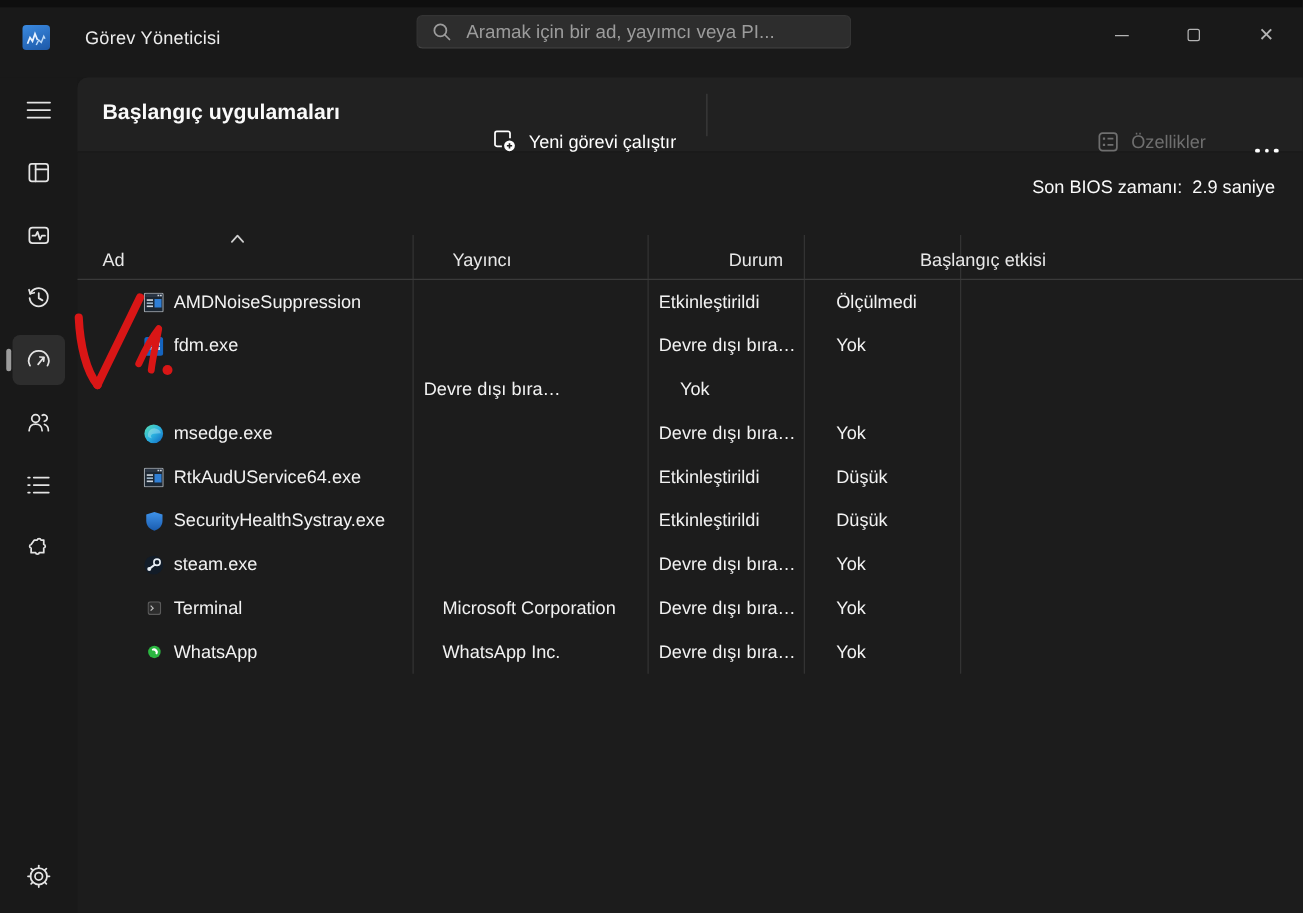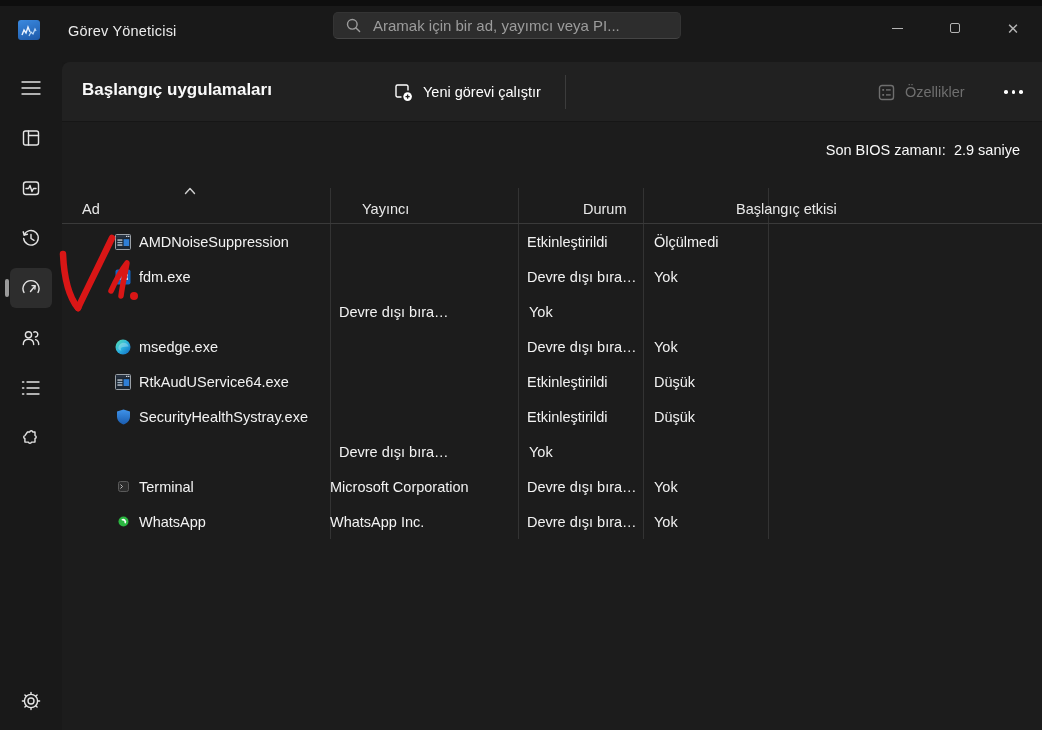--- a/index.html
+++ b/index.html
@@ -42,7 +42,7 @@
   .toolbar { position:absolute; left:0; top:0; width:980px; height:60px; background:#212121;
     border-top-left-radius:8px; border-bottom:1px solid #161616; }
   .page-title { position:absolute; left:20px; top:18px; font-size:17px; font-weight:bold; color:#fafafa; }
-  .tbtn { position:absolute; top:0; height:60px; display:flex; align-items:center; gap:10px;
+  .tbtn { position:absolute; top:0; height:60px; display:flex; align-items:flex-end; gap:10px;
     font-size:14.5px; color:#fff; padding:0 6px; }
   .tbtn.disabled { color:#6f6f6f; }
   .tbtn svg { flex:none; }

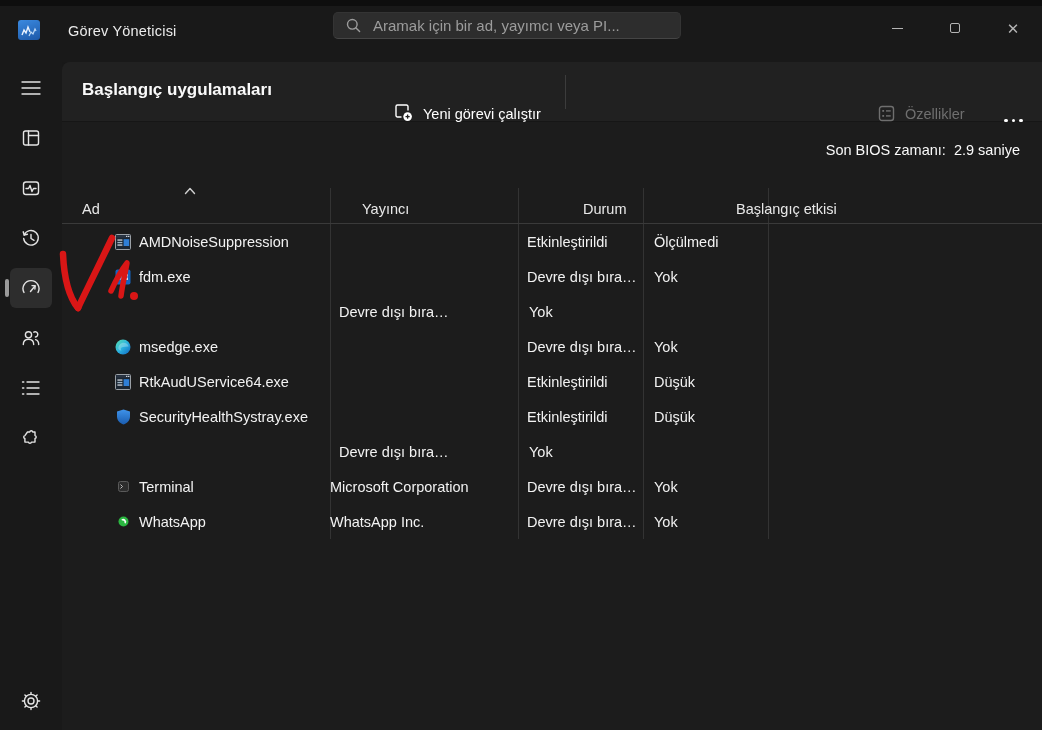--- a/index.html
+++ b/index.html
@@ -70,7 +70,7 @@
   .ricon { width:16px; height:16px; flex:none; display:flex; align-items:center; justify-content:center; }
   .cell-pub { padding-left:0; white-space:nowrap; overflow:hidden; }
   .cell-status { padding-left:9px; white-space:nowrap; overflow:hidden; }
-  .cell-impact { padding-left:11px; white-space:nowrap; overflow:hidden; }
+  .cell-impact { padding-left:26px; white-space:nowrap; overflow:hidden; }
 
   
   .annotation { position:absolute; left:0; top:0; width:1042px; height:730px; pointer-events:none; z-index:60; }

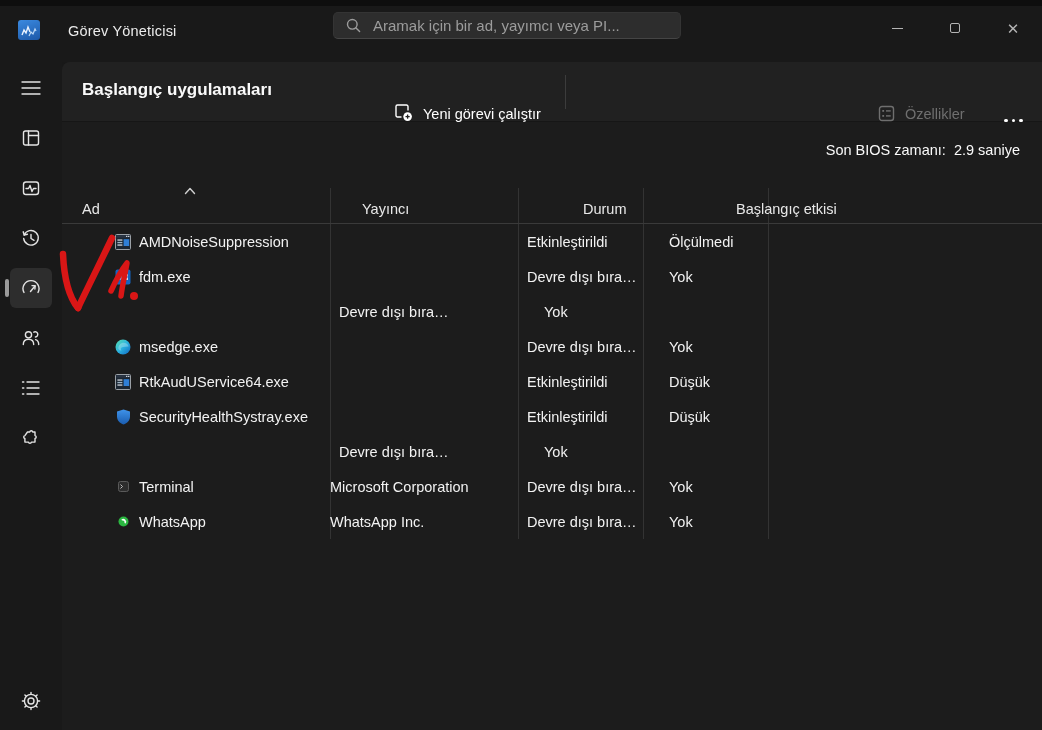--- a/index.html
+++ b/index.html
@@ -351,6 +351,17 @@
   </div>
 
   <div class="trow">
+    <div class="cell-name">
+      <span class="ricon">
+                <svg width="16" height="16" viewBox="0 0 16 16">
+                  <circle cx="8" cy="8" r="7.5" fill="#121c28"></circle>
+                  <circle cx="10.6" cy="5.8" r="2.5" fill="none" stroke="#e8eef4" stroke-width="1.3"></circle>
+                  <line x1="8.8" y1="7.8" x2="4.6" y2="10.9" stroke="#e8eef4" stroke-width="1.6"></line>
+                  <circle cx="4.4" cy="11.2" r="1.6" fill="#e8eef4"></circle>
+                </svg>
+              </span>
+      <span class="rname">steam.exe</span>
+    </div>
     <div class="cell-pub"></div>
     <div class="cell-status">Devre dışı bıra…</div>
     <div class="cell-impact">Yok</div>

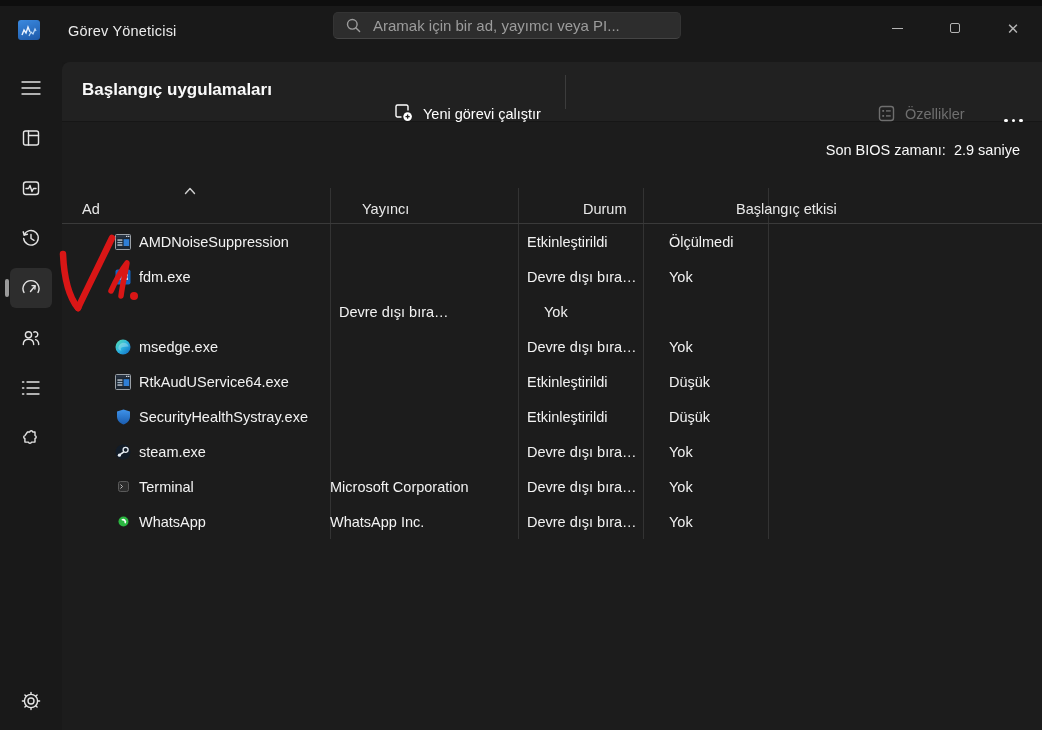--- a/index.html
+++ b/index.html
@@ -68,7 +68,7 @@
   .cell-name { display:flex; align-items:center; gap:8px; padding-left:53px;
     white-space:nowrap; overflow:hidden; }
   .ricon { width:16px; height:16px; flex:none; display:flex; align-items:center; justify-content:center; }
-  .cell-pub { padding-left:0; white-space:nowrap; overflow:hidden; }
+  .cell-pub { padding-left:24px; white-space:nowrap; overflow:hidden; }
   .cell-status { padding-left:9px; white-space:nowrap; overflow:hidden; }
   .cell-impact { padding-left:26px; white-space:nowrap; overflow:hidden; }
 

